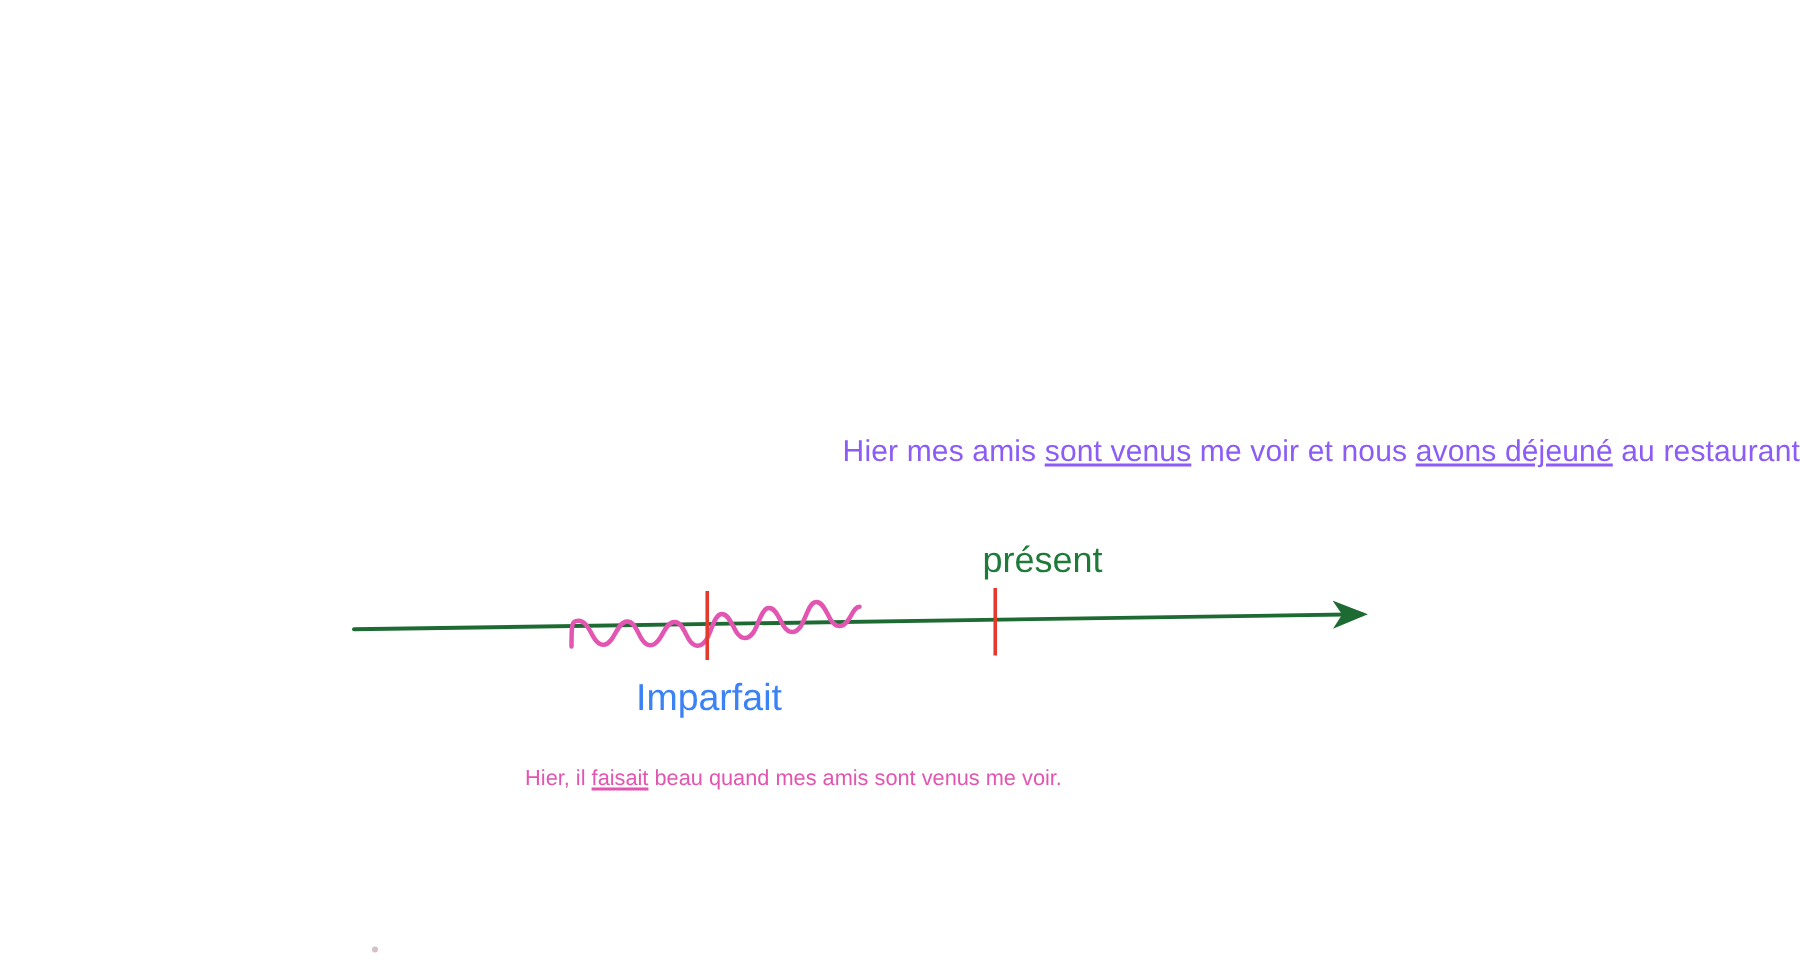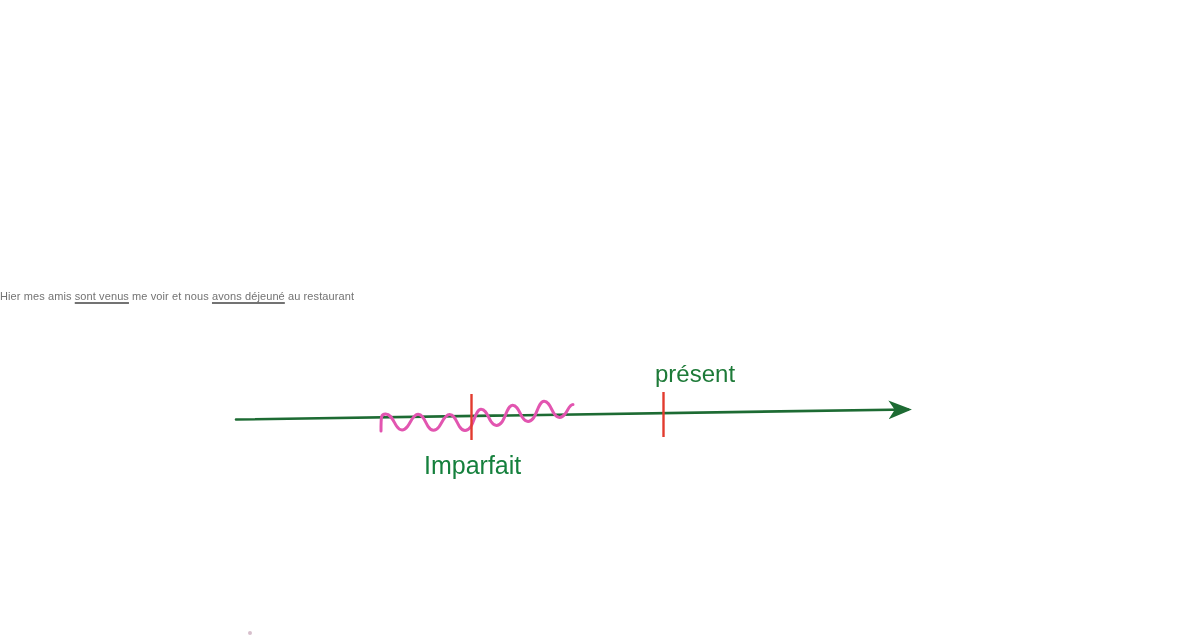--- a/index.html
+++ b/index.html
@@ -28,10 +28,10 @@
     left: 0;
     top: 290px;
     width: 1200px;
-    text-align: left;
-    font-size: 11px;
+    text-align: right;
+    font-size: 20px;
     letter-spacing: 0.1px;
-    color: #737373;
+    color: #8b5cf6;
     white-space: nowrap;
     font-family: "Liberation Sans", "DejaVu Sans", sans-serif;
   }

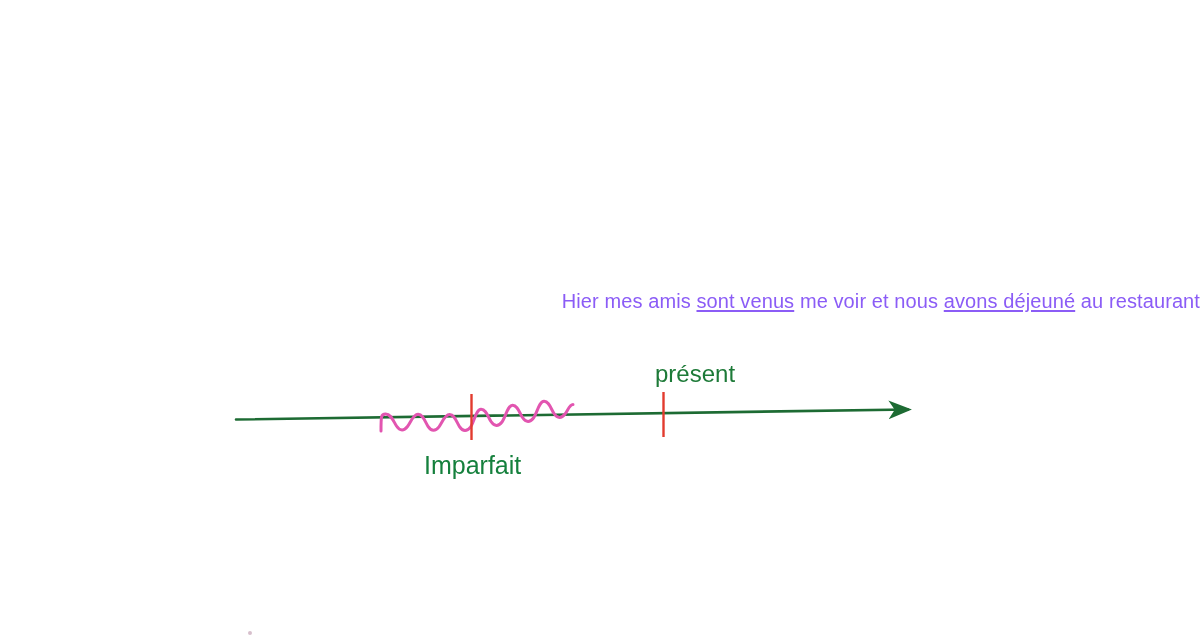--- a/index.html
+++ b/index.html
@@ -83,7 +83,7 @@
     left: 424px;
     top: 451px;
     font-size: 25px;
-    color: #15803d;
+    color: #3b82f6;
     white-space: nowrap;
     font-family: "Liberation Sans", "DejaVu Sans", sans-serif;
   }

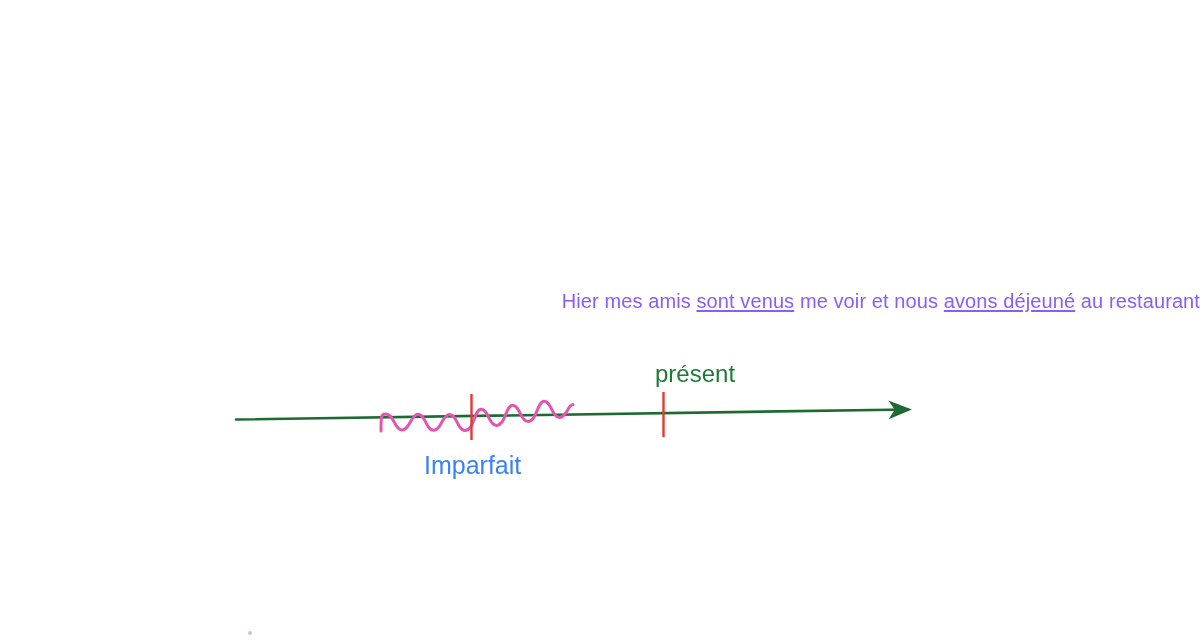--- a/index.html
+++ b/index.html
@@ -156,6 +156,9 @@
     <line x1="663.5" y1="392" x2="663.5" y2="437" stroke="#e23b2e" stroke-width="2.4" stroke-linecap="butt"></line>
   </svg>
 
+  <div class="sentence-bottom">
+    <span>Hier, il </span><span class="u">faisait</span><span> beau quand mes amis sont venus me voir.</span>
+  </div>
 
   <div class="stray-dot"></div>
 

